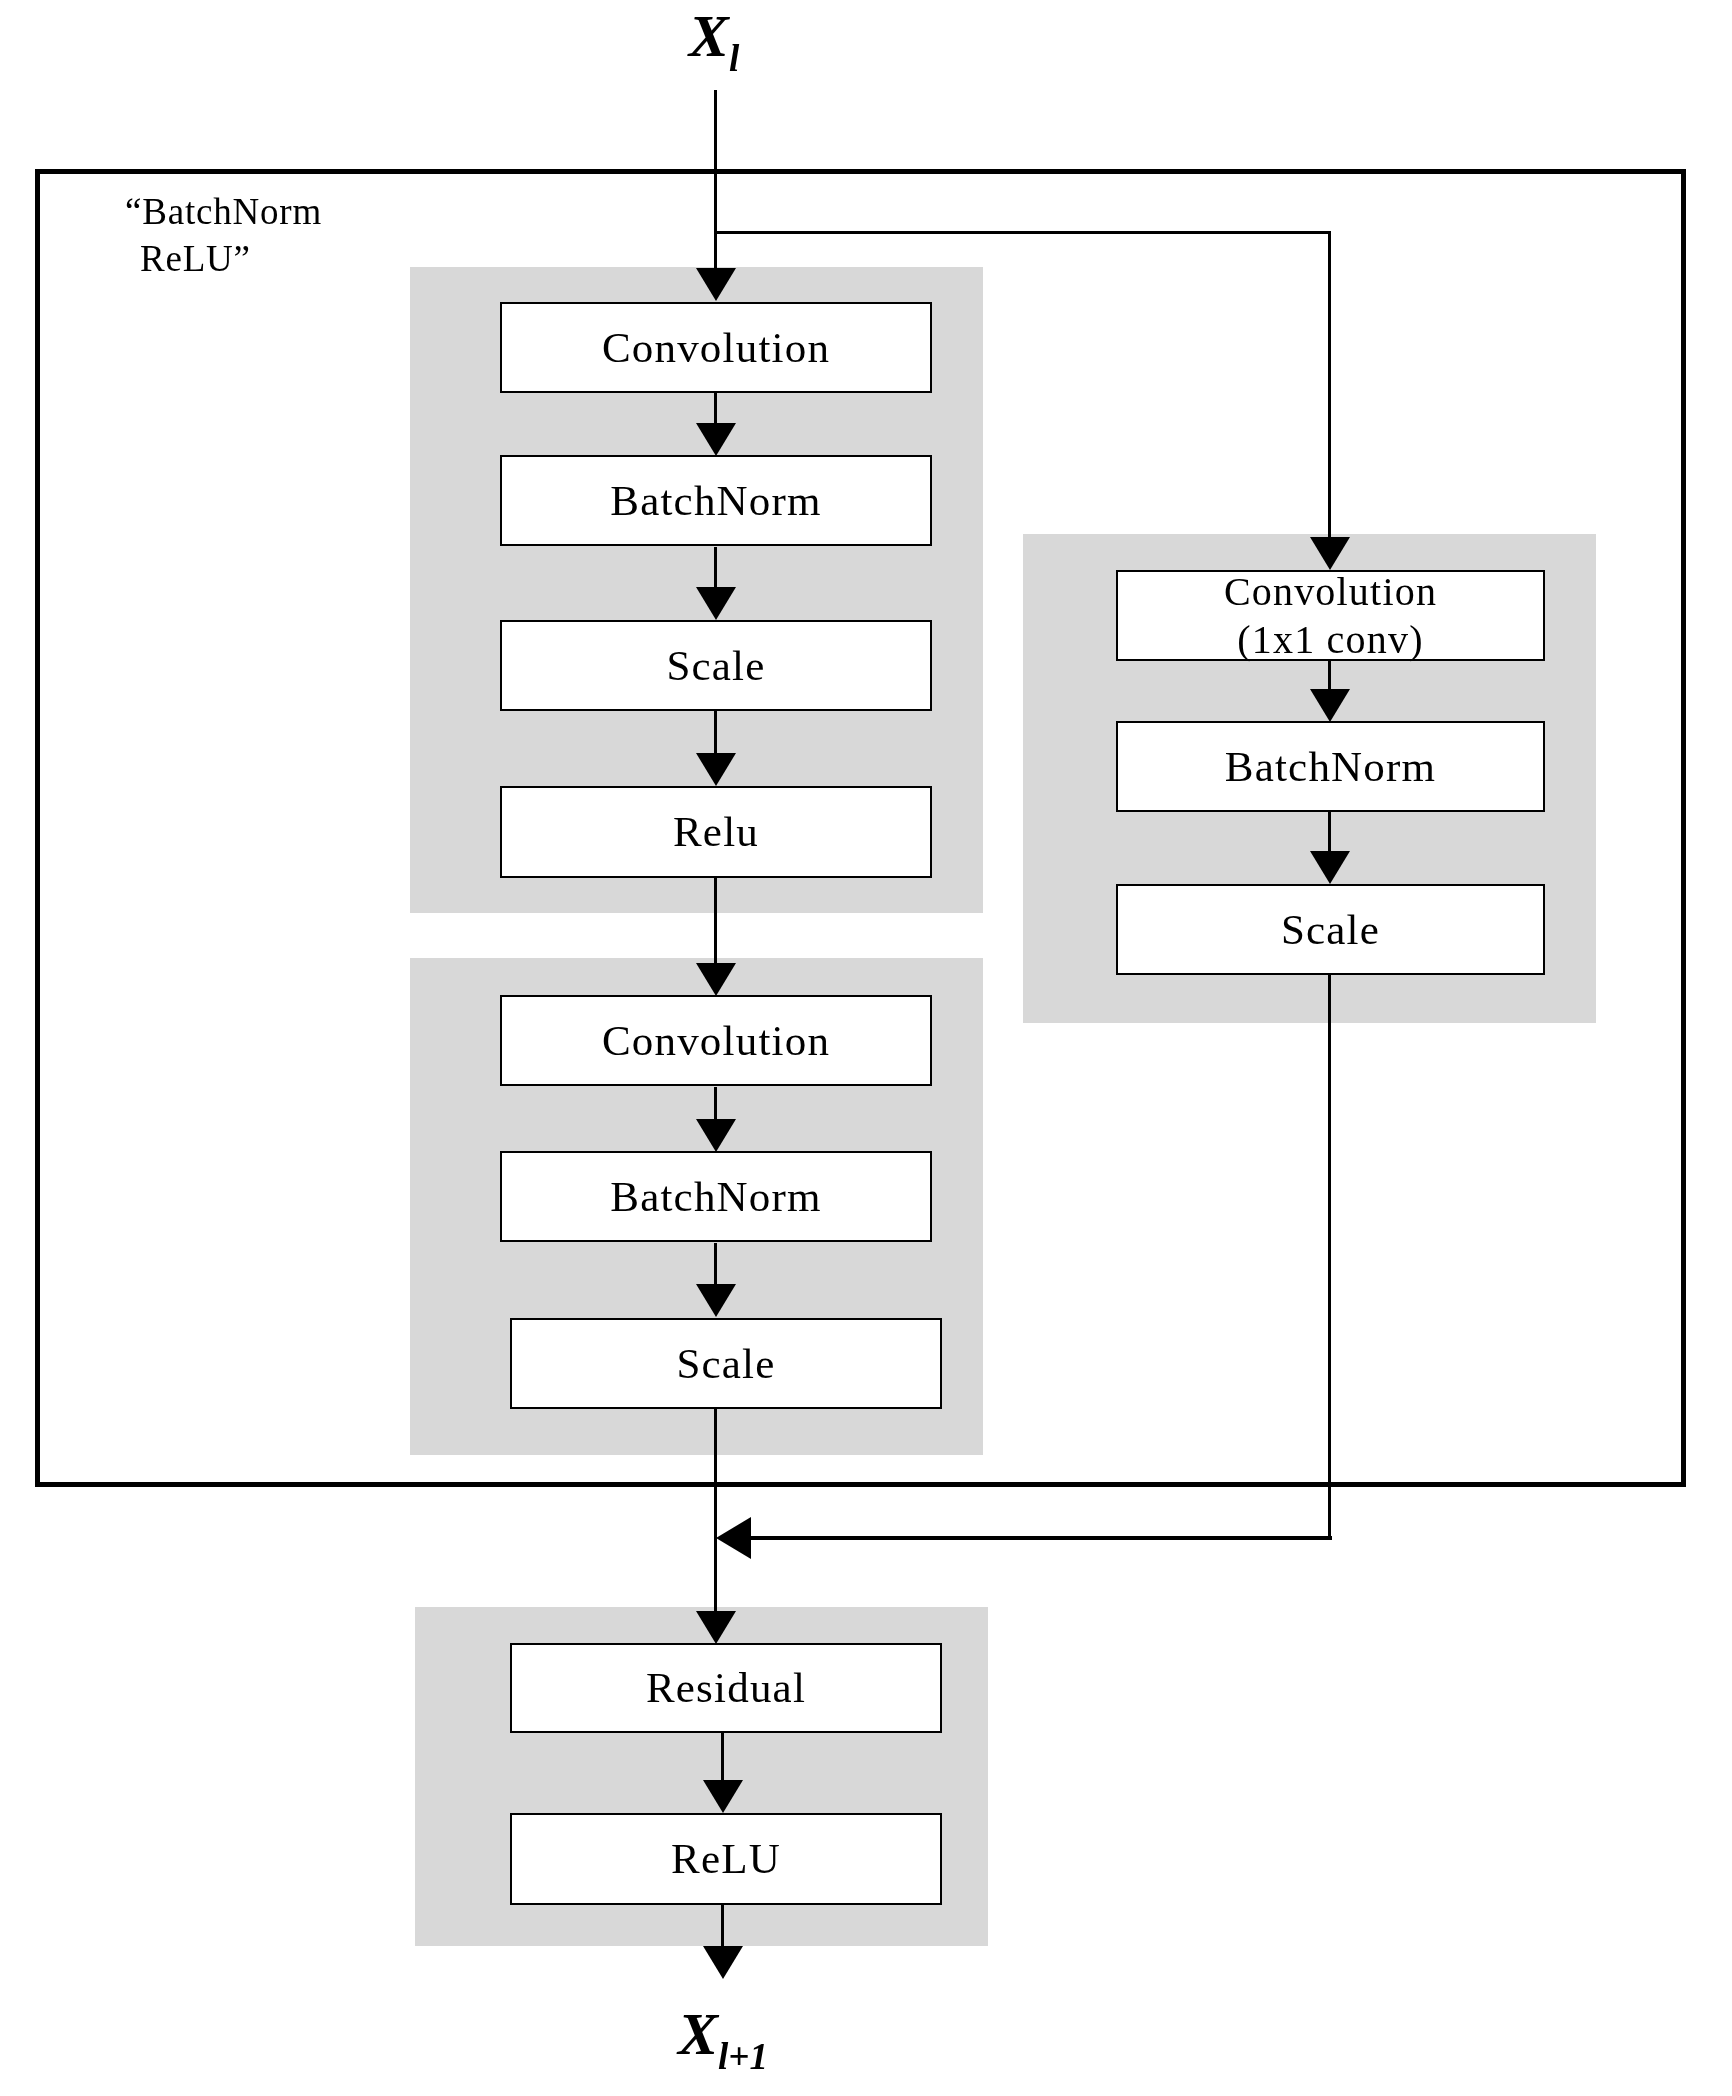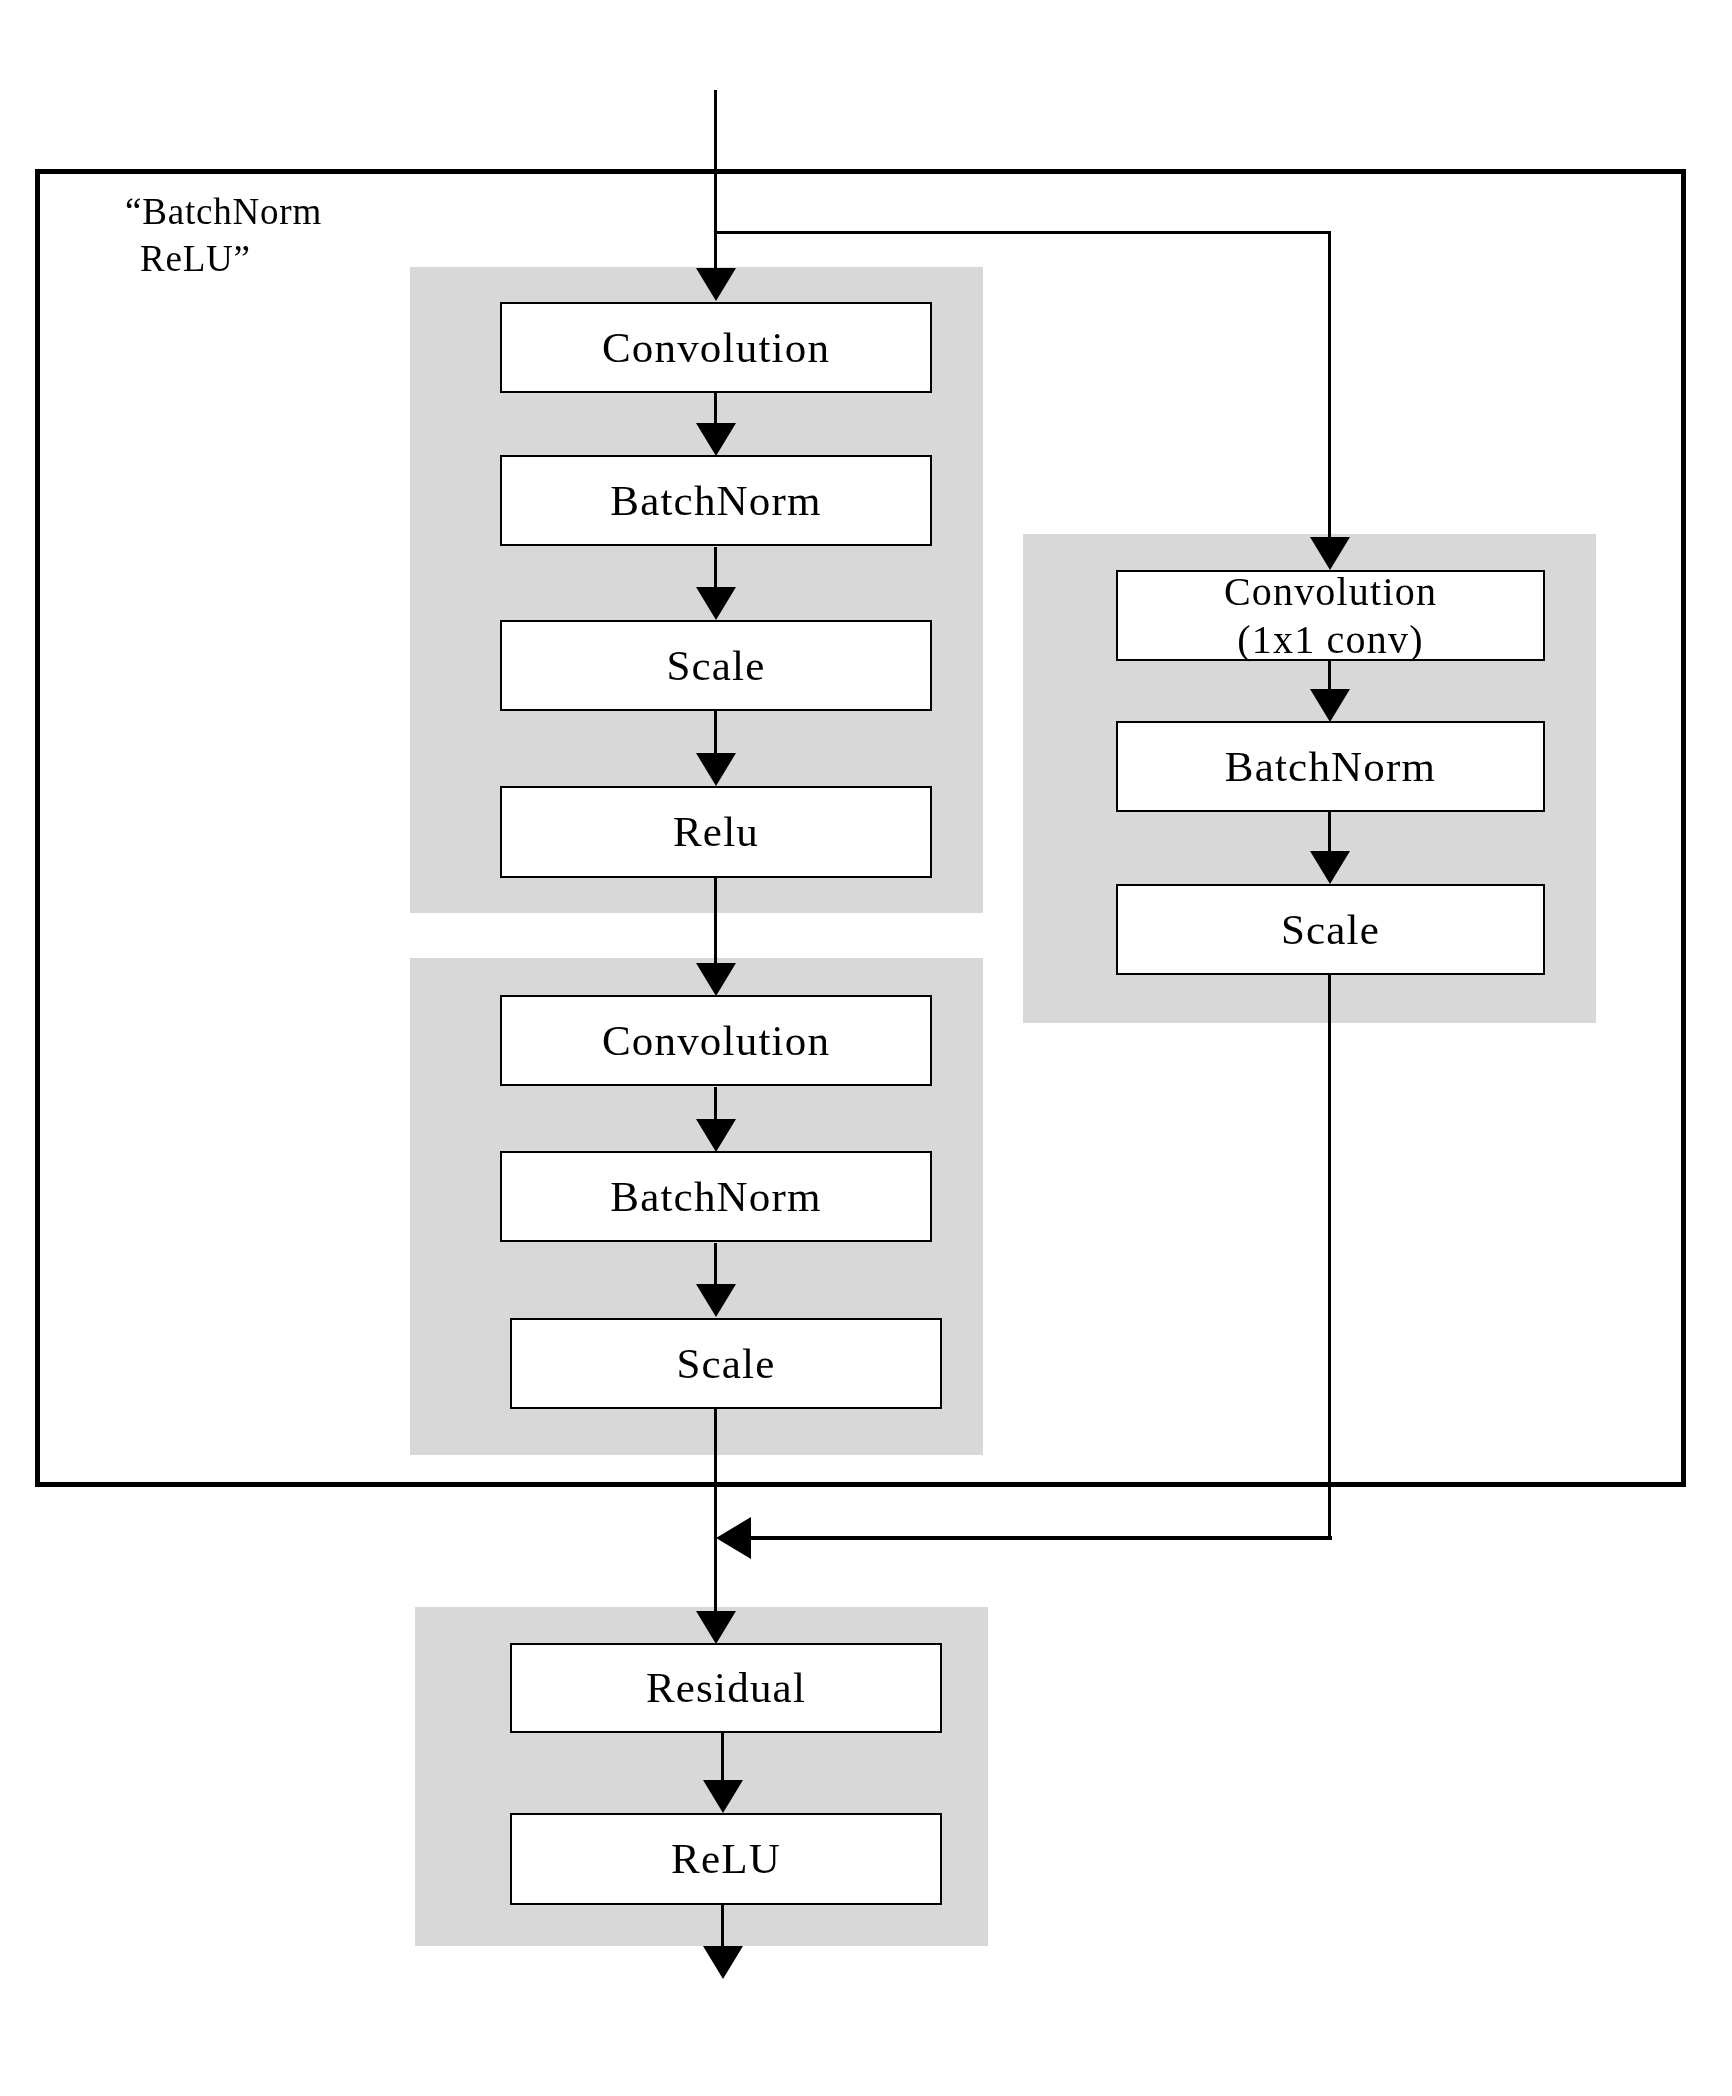--- a/index.html
+++ b/index.html
@@ -89,6 +89,7 @@
 
 <div class="canvas">
 
+  <div class="xlabel" style="left:606px; top:1.7px; width:216px;"><span>X</span><sub>l</sub></div>
 
   <div class="outer-box"></div>
 

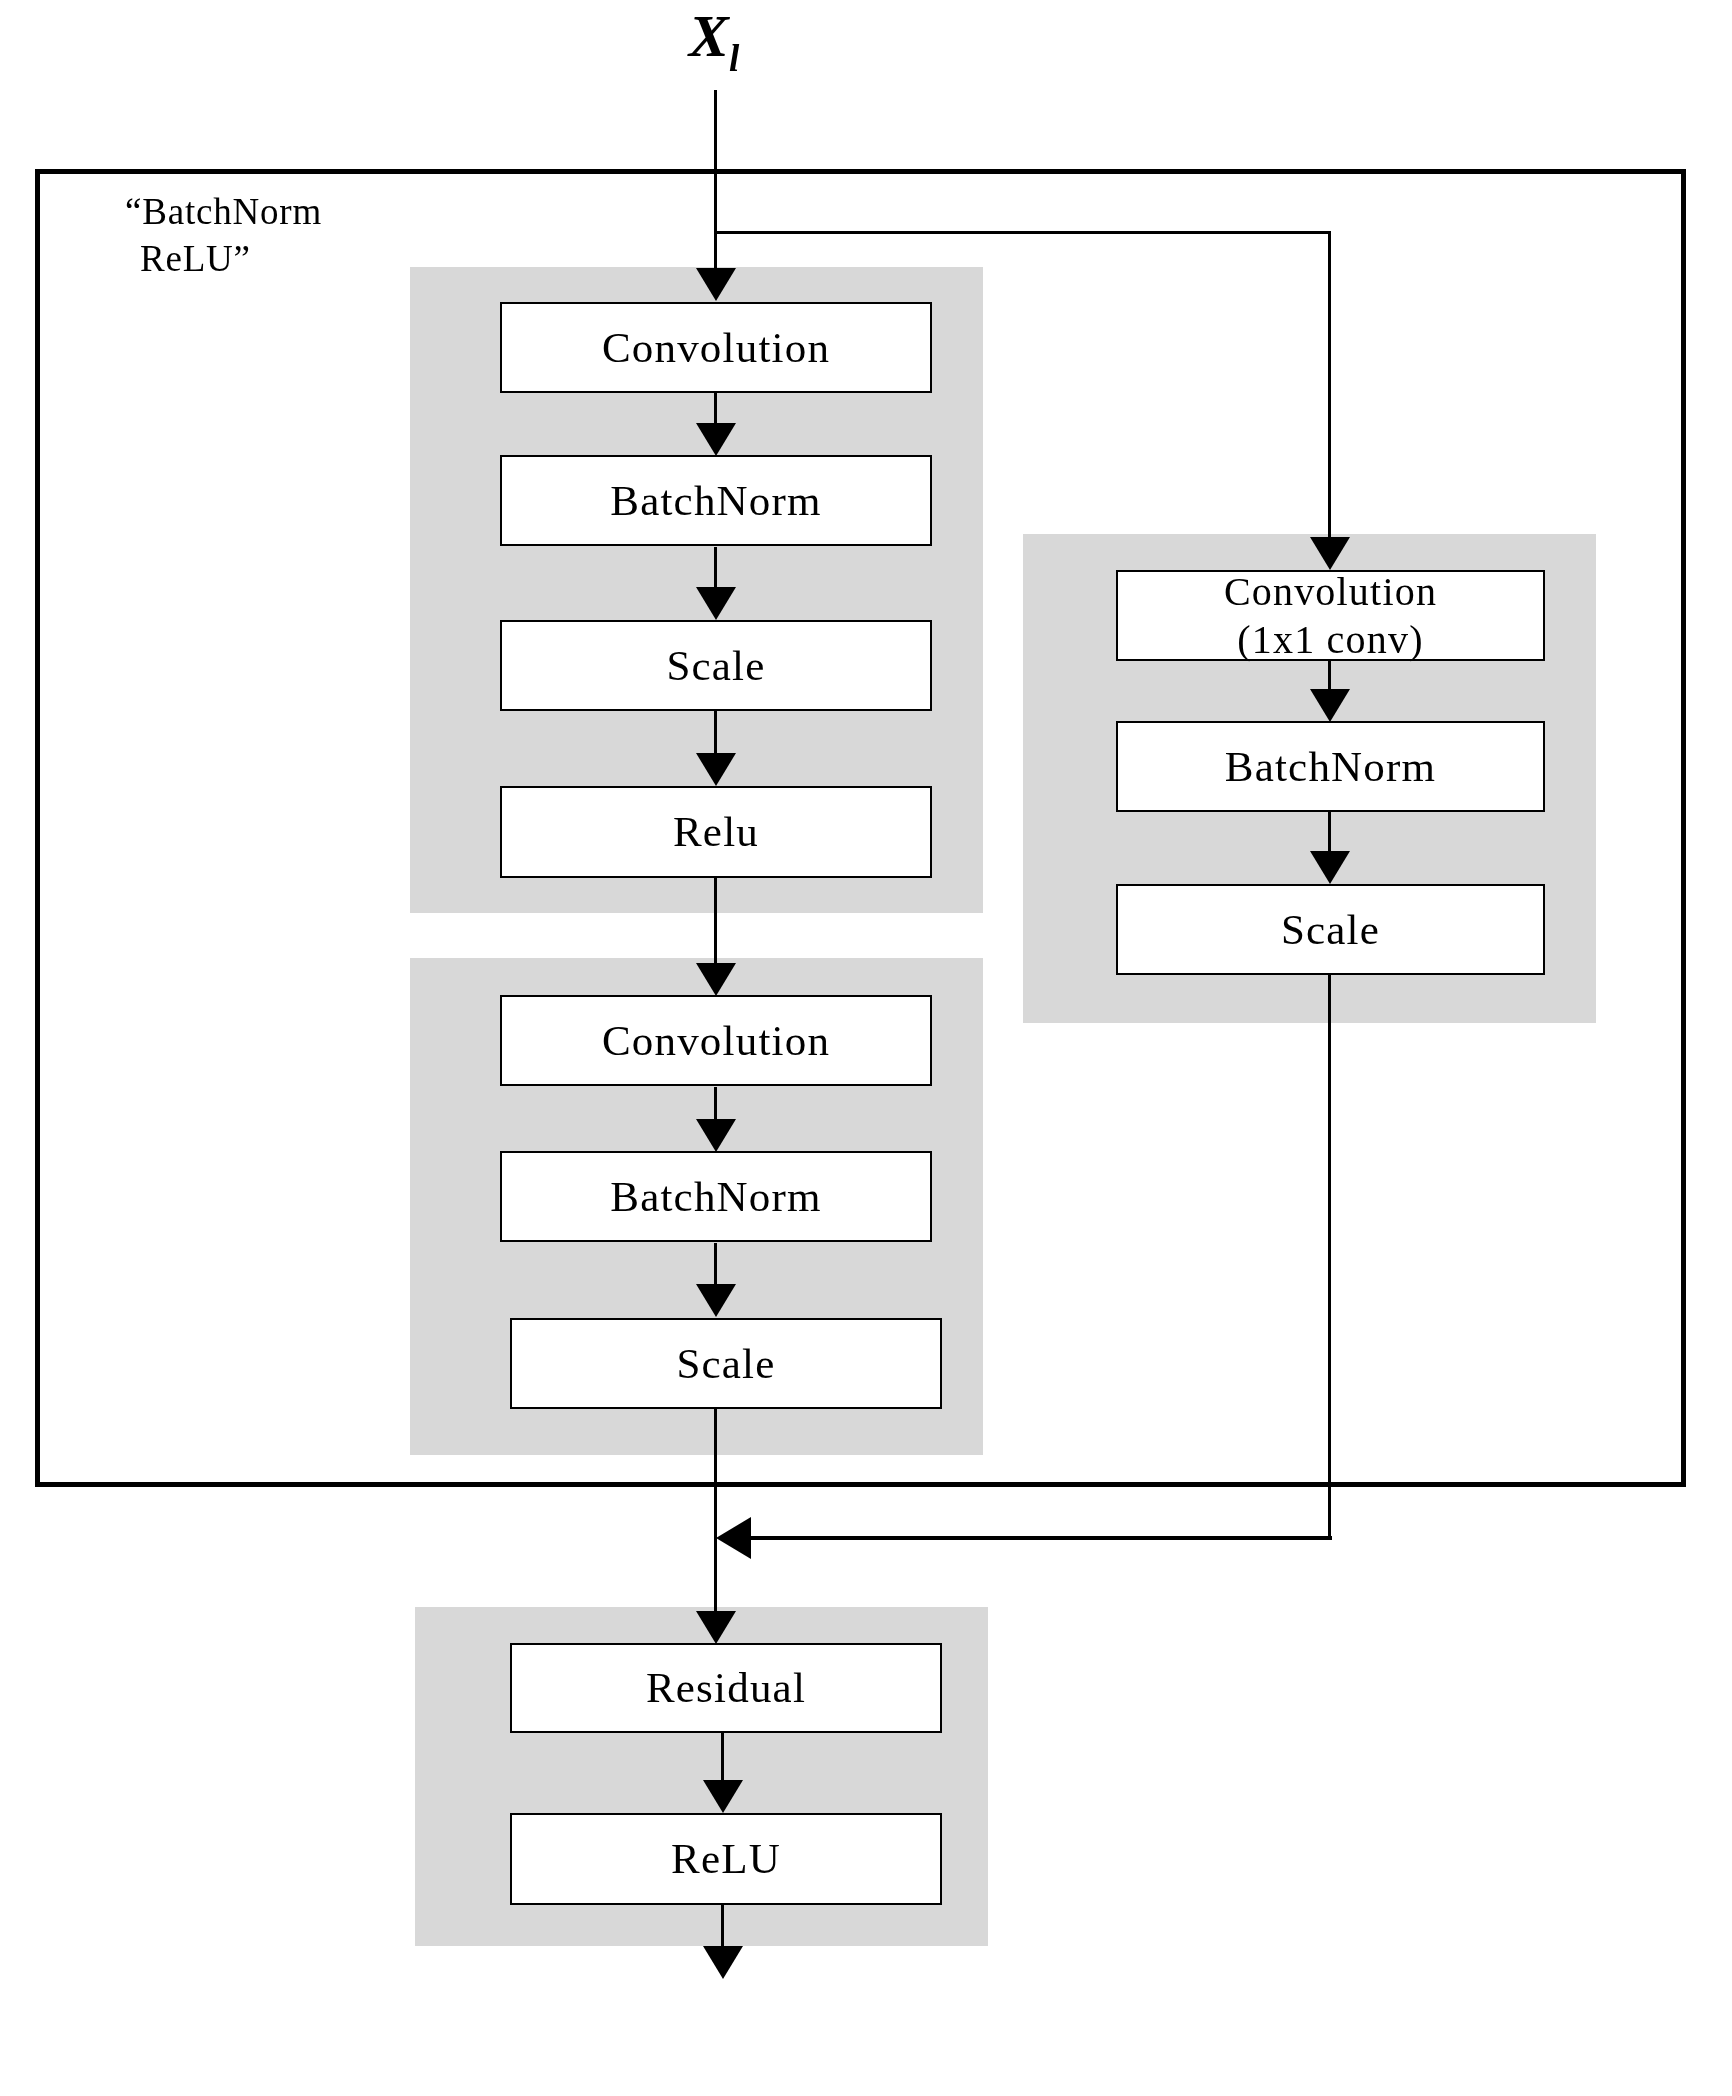--- a/index.html
+++ b/index.html
@@ -183,6 +183,7 @@
   <div class="vline" style="left:721px; top:1905px; width:3.3px; height:42px;"></div>
   <div class="arrow-down" style="left:703px; top:1946px;"></div>
 
+  <div class="xlabel" style="left:590px; top:2000px; width:266px;"><span>X</span><sub>l+1</sub></div>
 
 </div>
 

